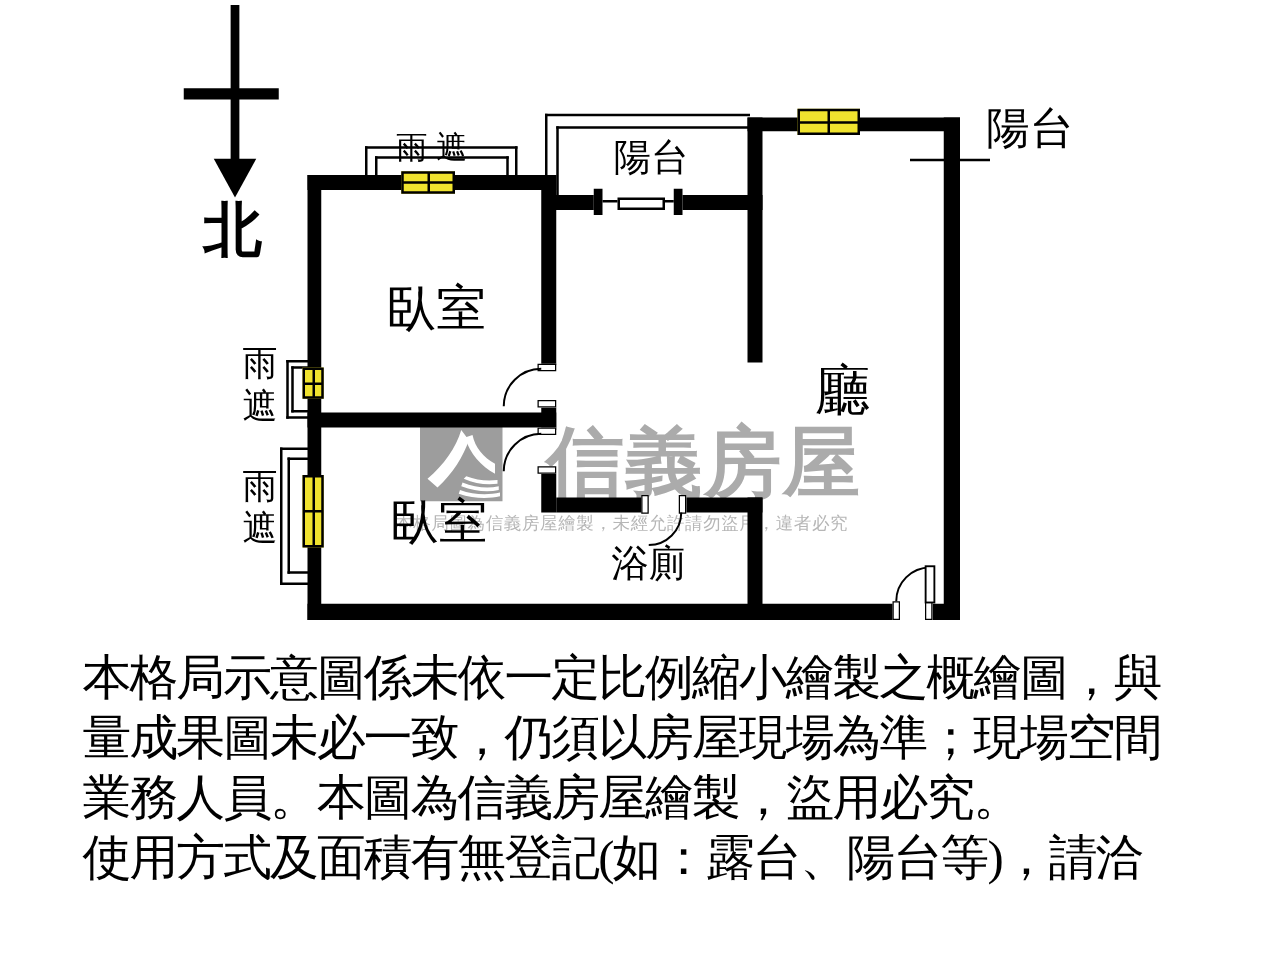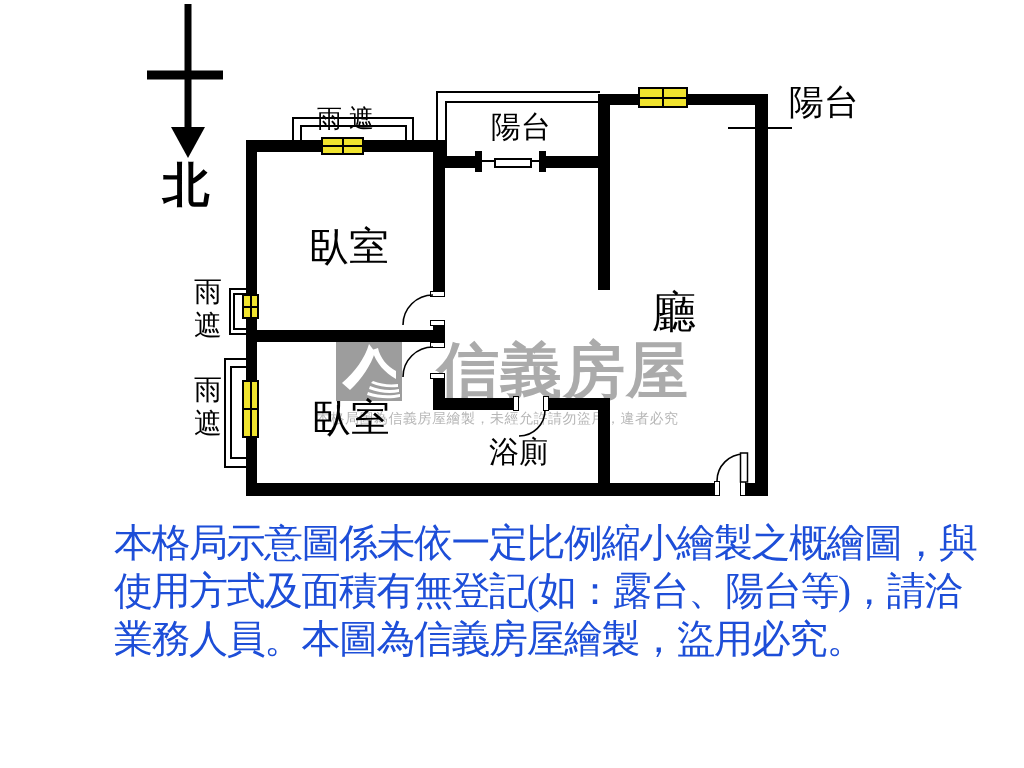--- a/index.html
+++ b/index.html
@@ -23,7 +23,7 @@
   .lbl{position:absolute;z-index:7;color:#000;white-space:nowrap;line-height:1.15;}
   .vert{white-space:normal;text-align:center;}
   
-  #disclaimer{position:absolute;left:66px;top:519px;z-index:7;color:#1d4ed8;margin-left:48px;}
+  #disclaimer{position:absolute;left:66px;top:519px;z-index:7;color:#000000;}
   #disclaimer .dl{font-size:39px;line-height:48px;letter-spacing:-1.5px;white-space:nowrap;}
 </style>
 </head>

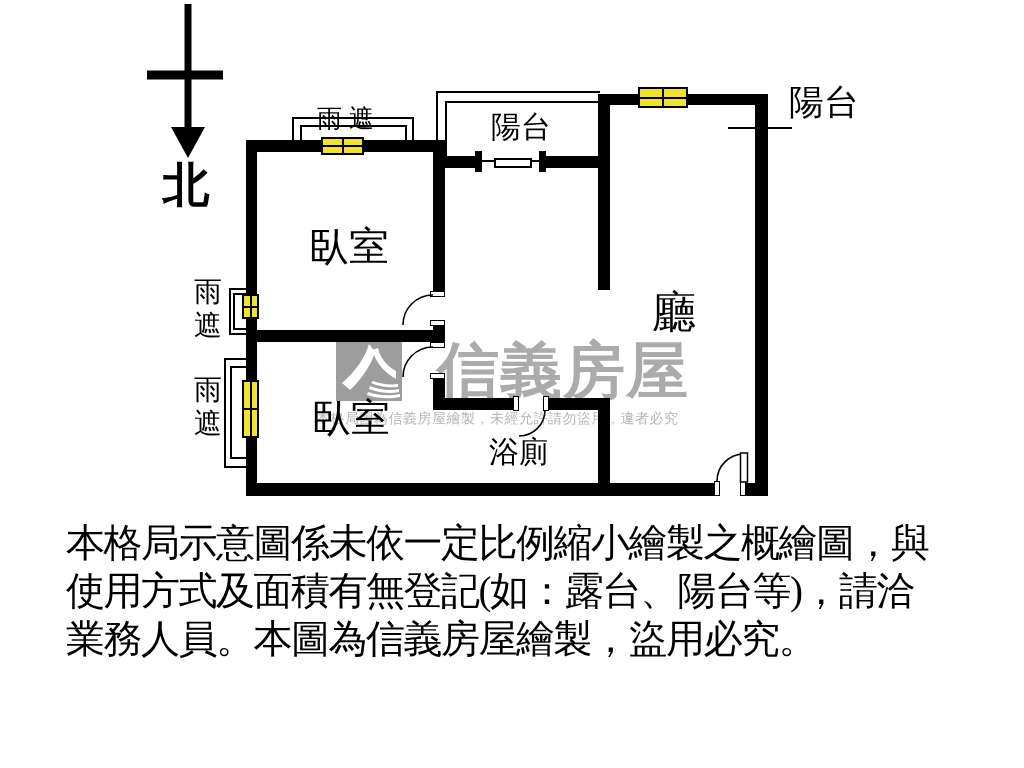--- a/index.html
+++ b/index.html
@@ -117,6 +117,7 @@
 
   <div id="disclaimer">
     <div class="dl">本格局示意圖係未依一定比例縮小繪製之概繪圖，與</div>
+    <div class="dl">量成果圖未必一致，仍須以房屋現場為準；現場空間</div>
     <div class="dl">使用方式及面積有無登記(如：露台、陽台等)，請洽</div>
     <div class="dl">業務人員。本圖為信義房屋繪製，盜用必究。</div>
   </div>

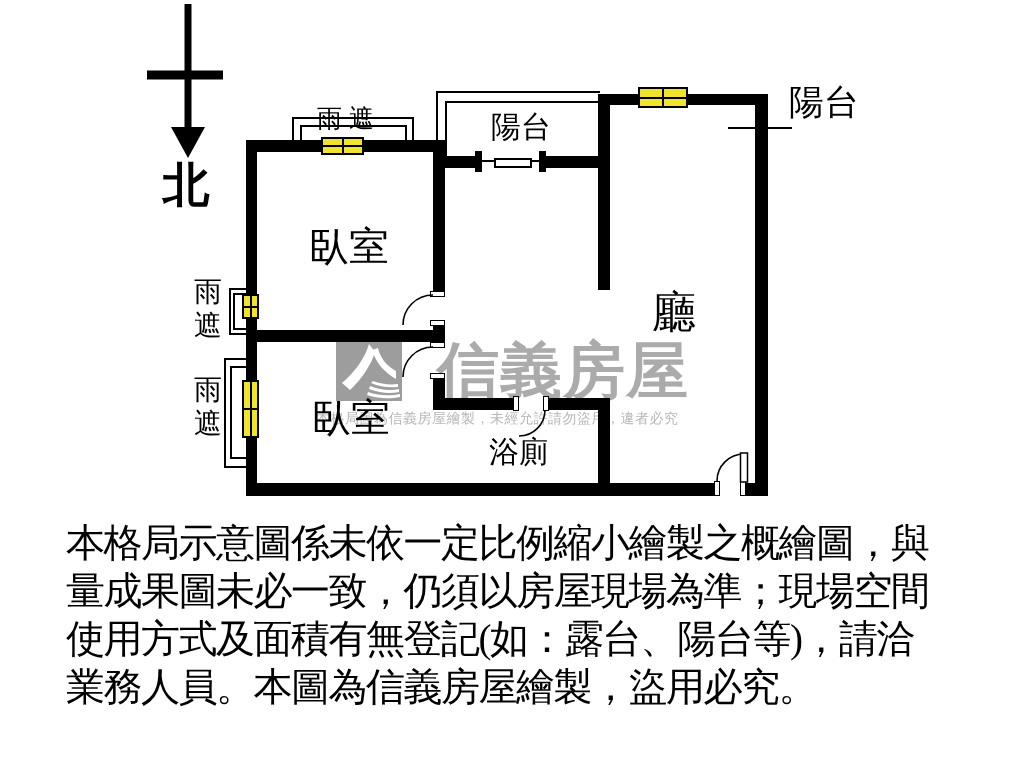--- a/index.html
+++ b/index.html
@@ -118,8 +118,8 @@
   <div id="disclaimer">
     <div class="dl">本格局示意圖係未依一定比例縮小繪製之概繪圖，與</div>
     <div class="dl">量成果圖未必一致，仍須以房屋現場為準；現場空間</div>
+    <div class="dl">業務人員。本圖為信義房屋繪製，盜用必究。</div>
     <div class="dl">使用方式及面積有無登記(如：露台、陽台等)，請洽</div>
-    <div class="dl">業務人員。本圖為信義房屋繪製，盜用必究。</div>
   </div>
 
 </div>

